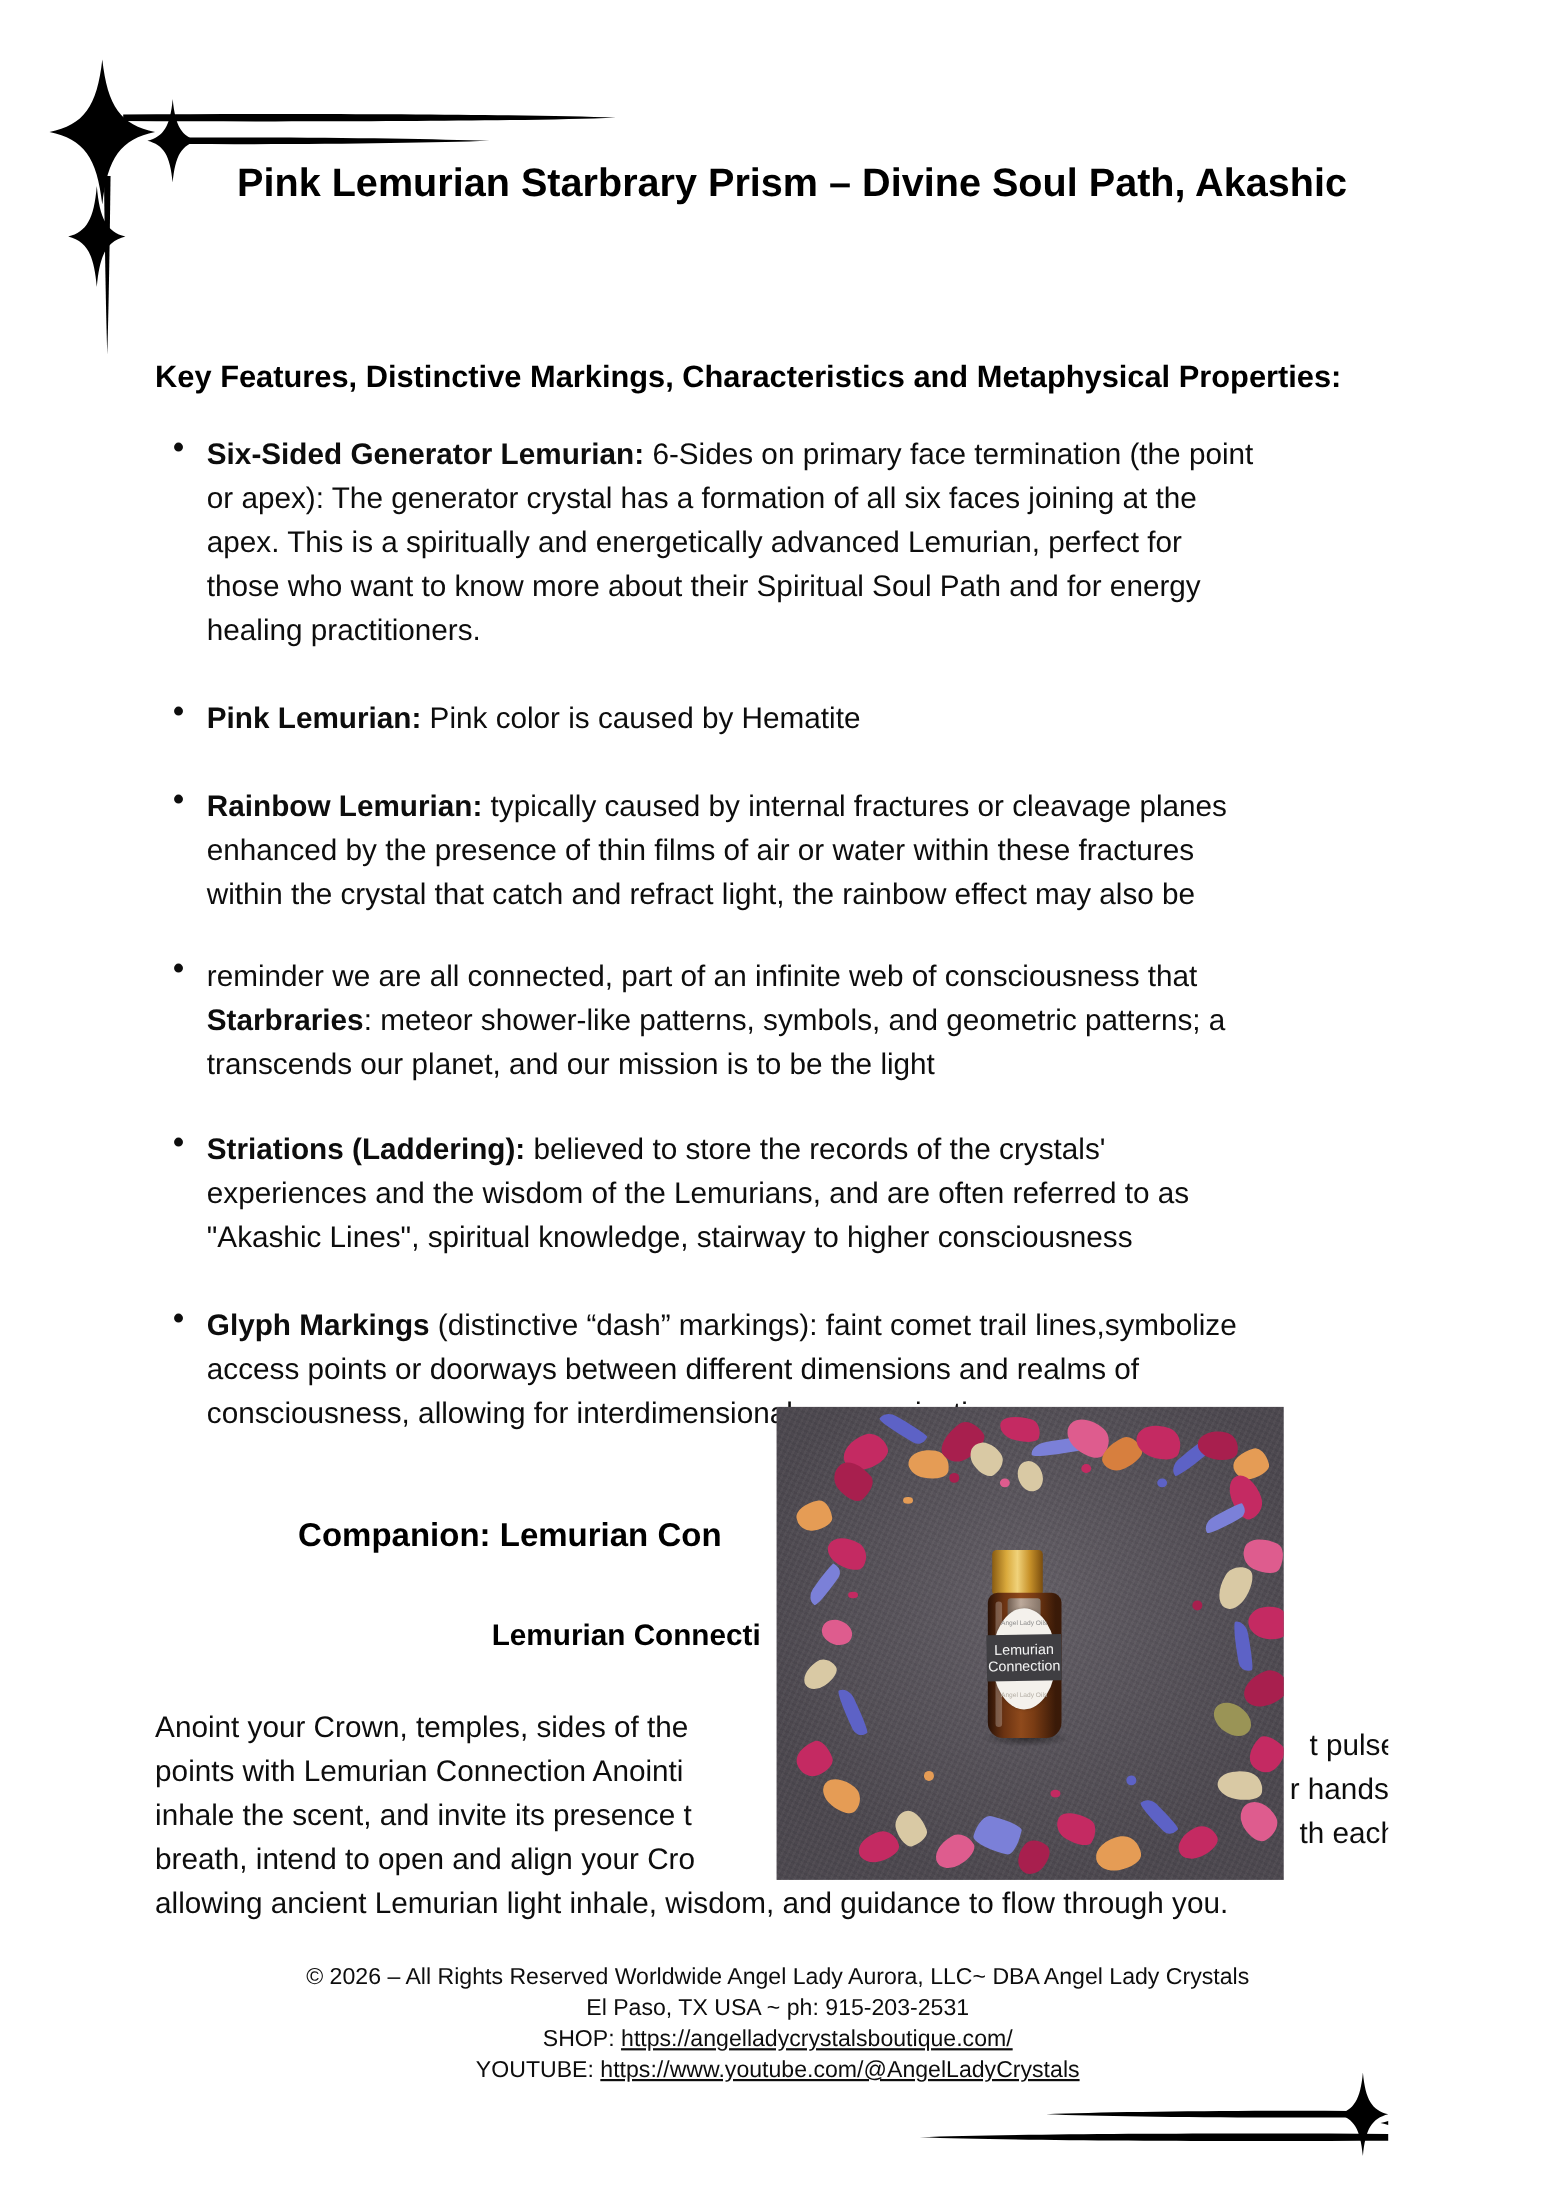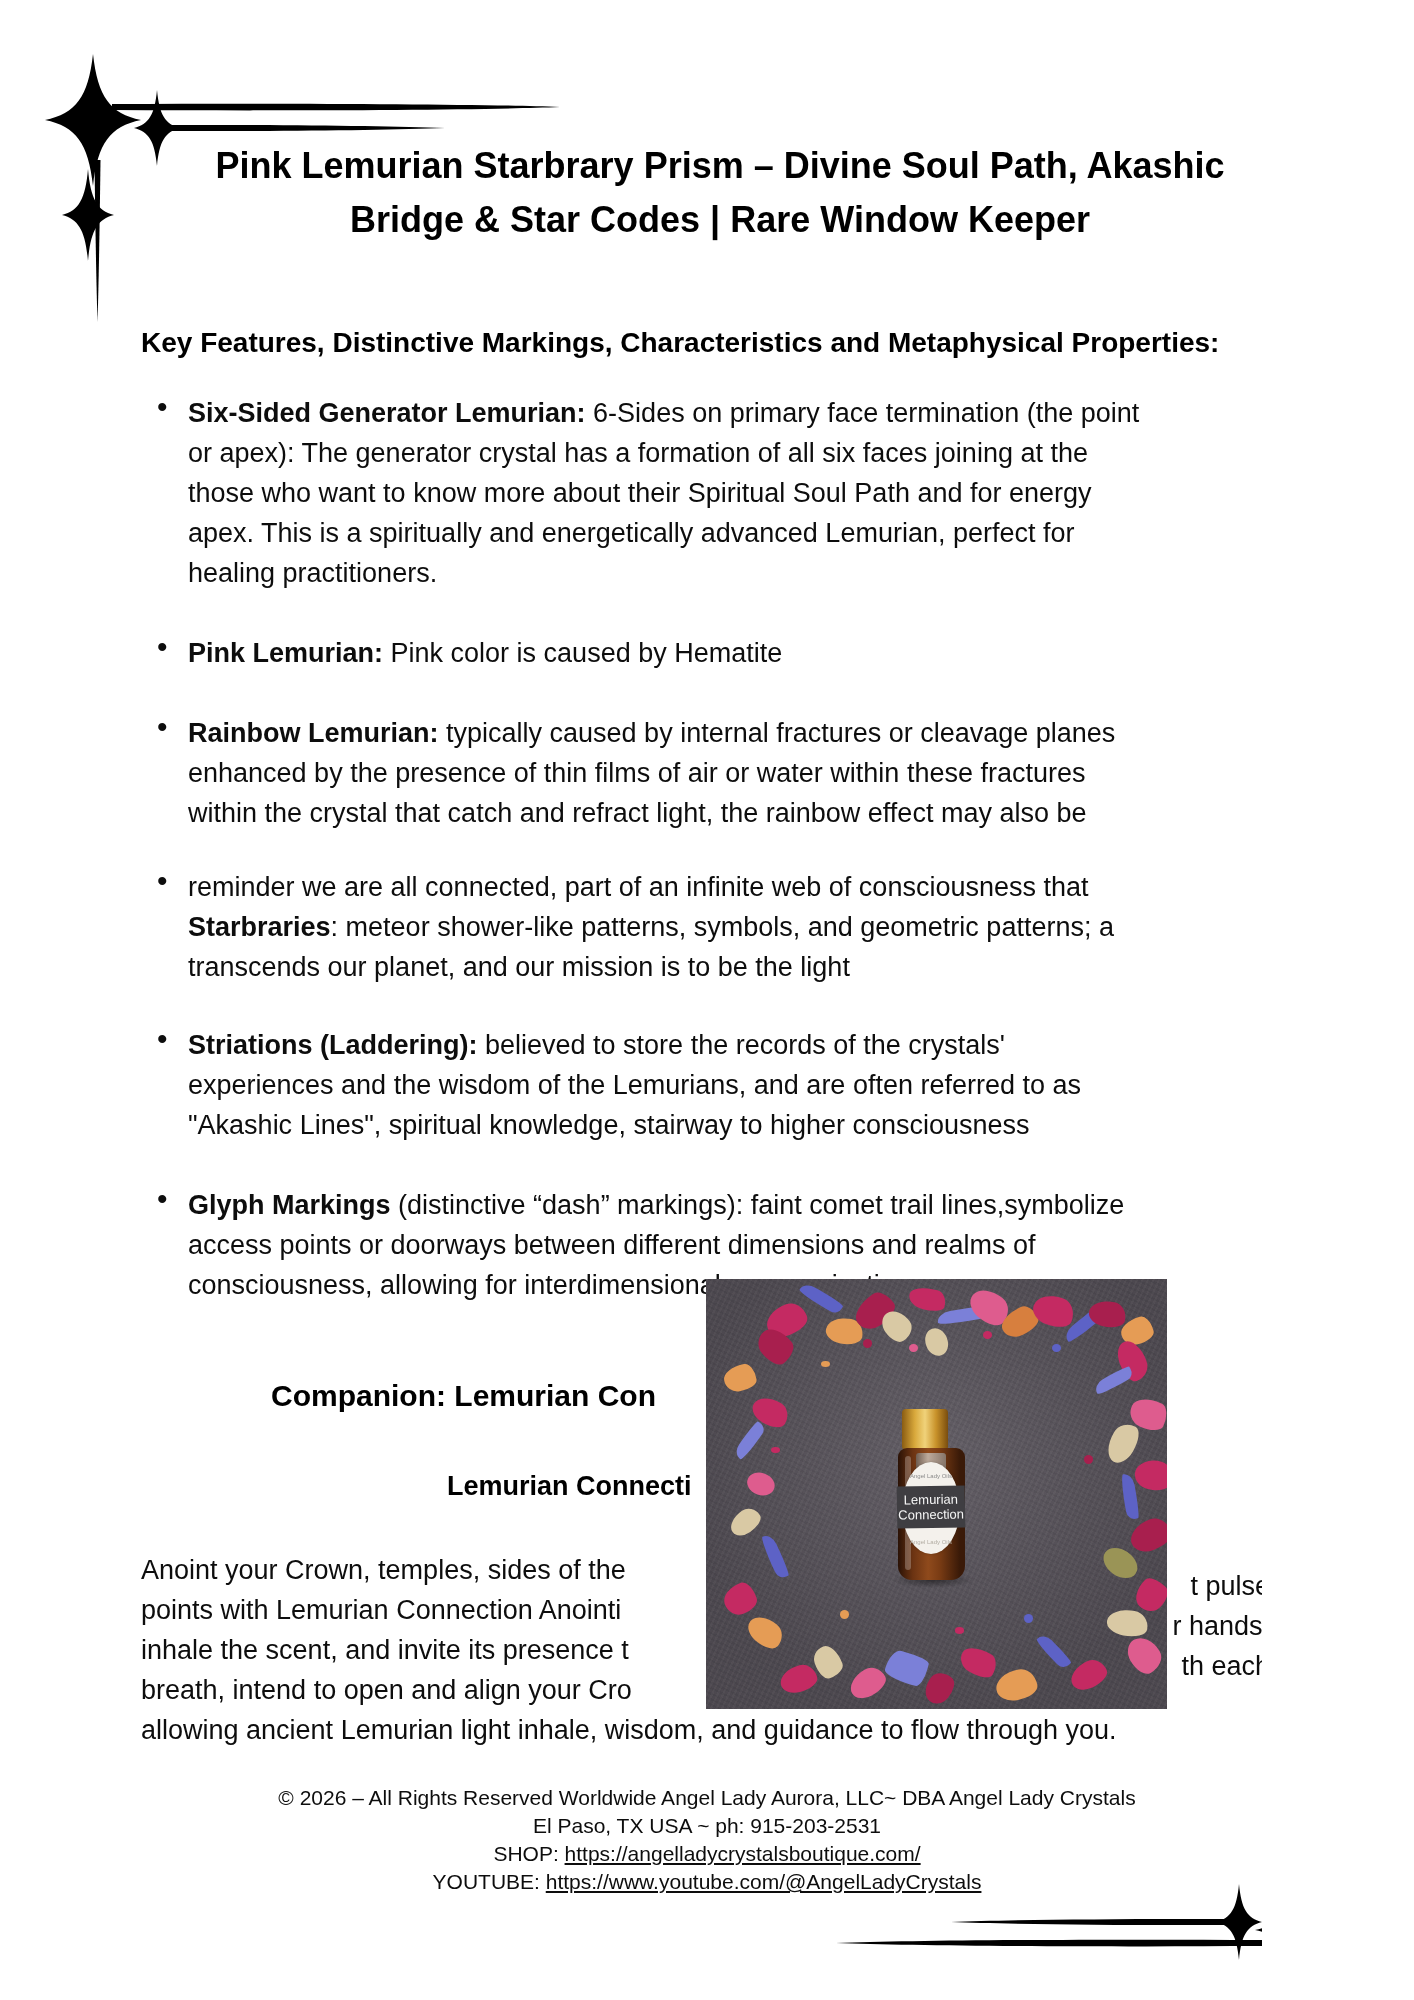--- a/index.html
+++ b/index.html
@@ -90,7 +90,6 @@
 
   <div class="title">
     <div>Pink Lemurian Starbrary Prism – Divine Soul Path, Akashic</div>
-    <div>Bridge &amp; Star Codes | Rare Window Keeper</div>
   </div>
 
   <div class="h2">Key Features, Distinctive Markings, Characteristics and Metaphysical Properties:</div>

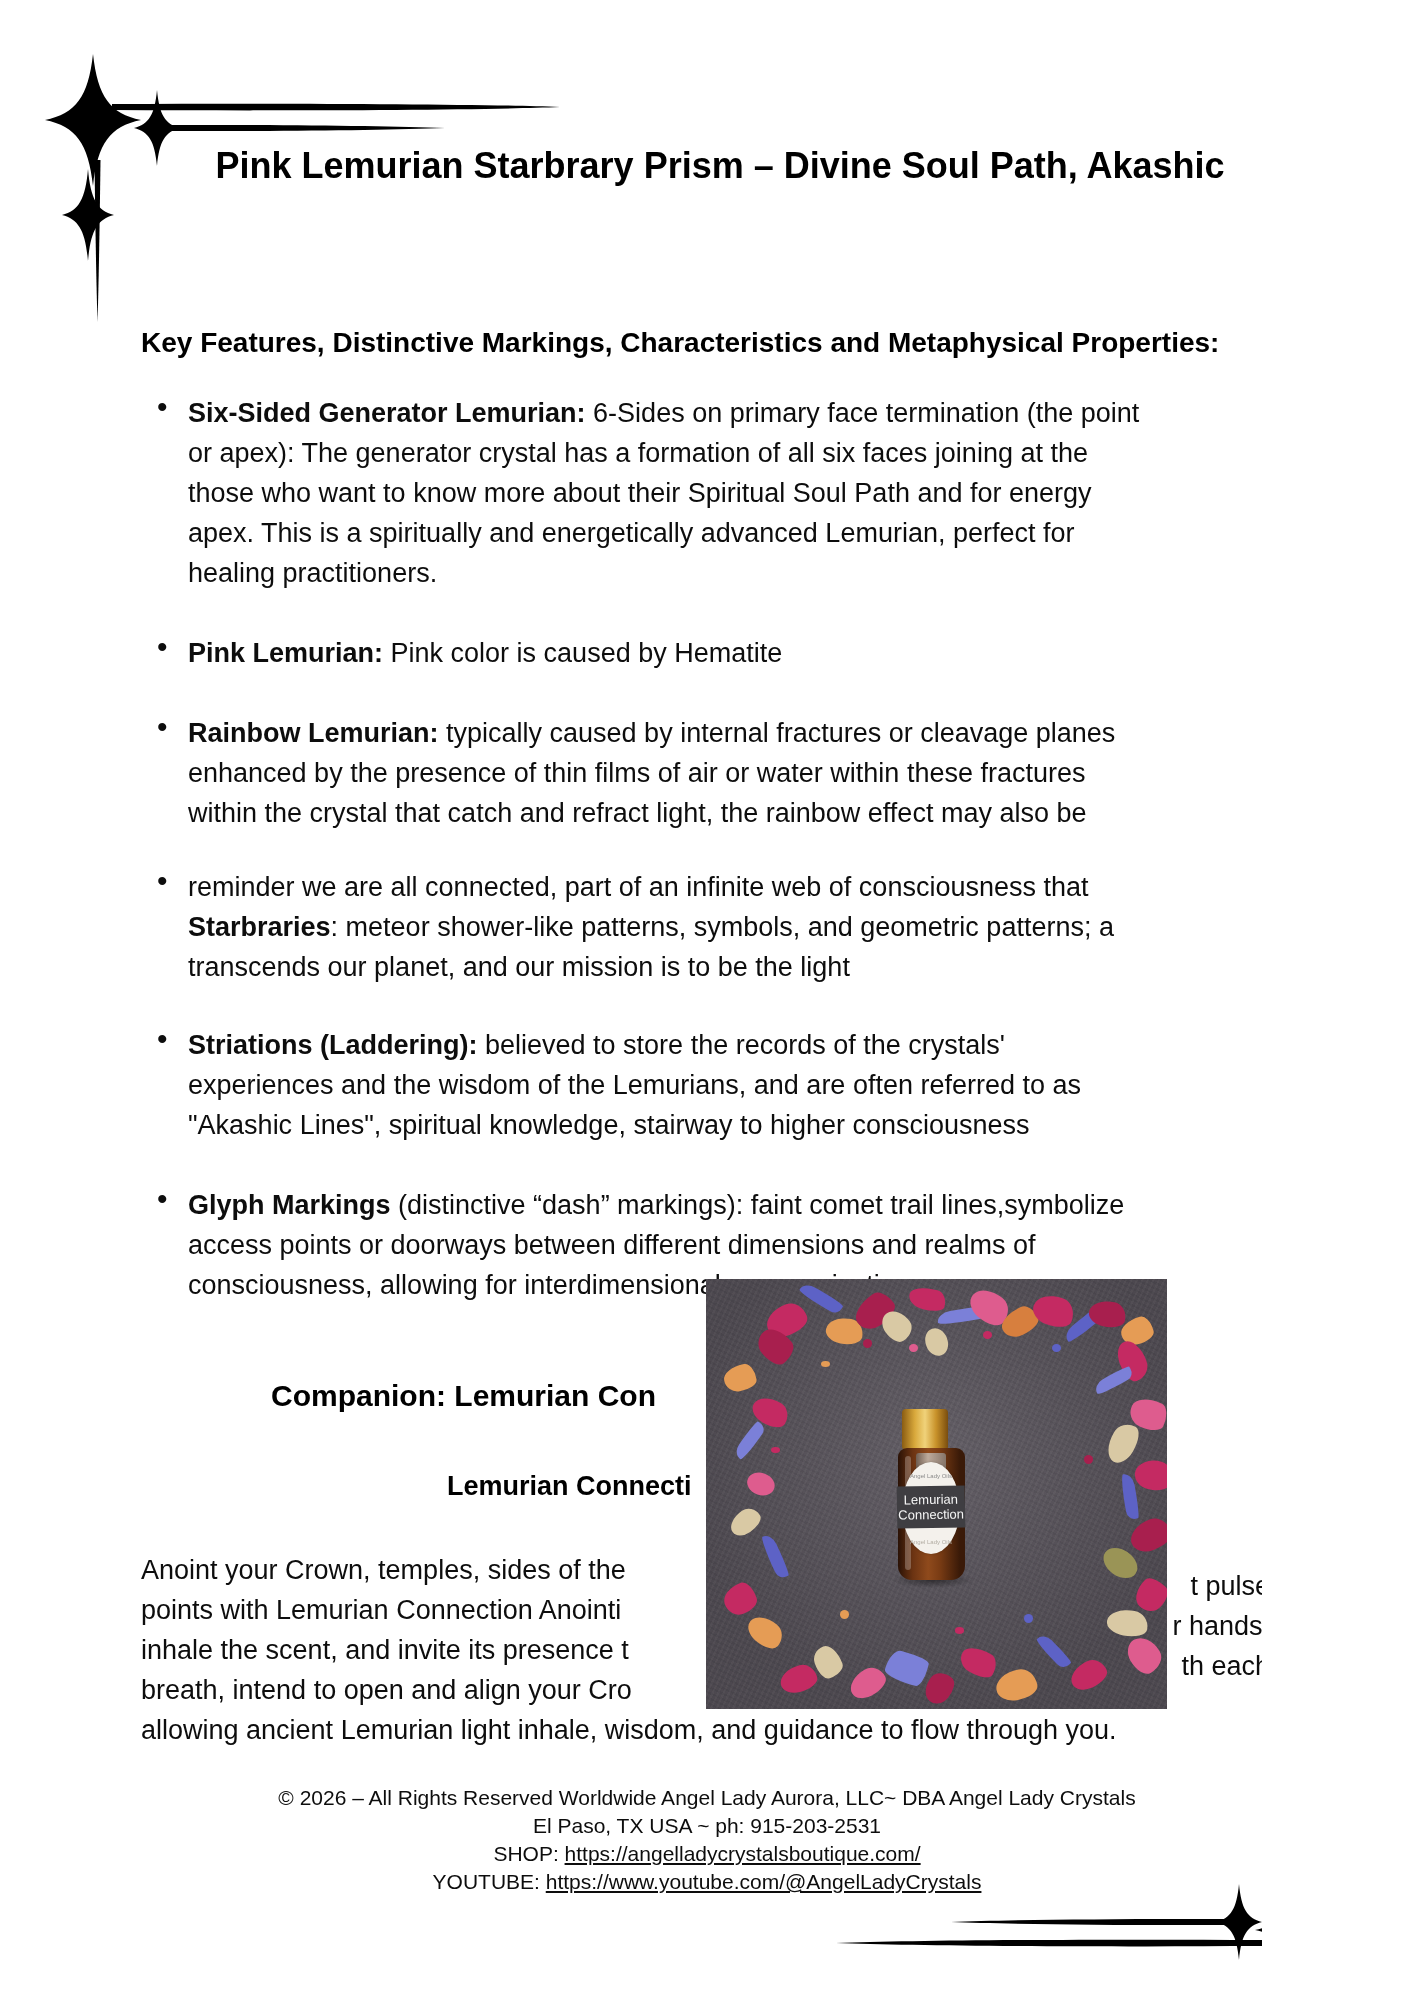--- a/index.html
+++ b/index.html
@@ -99,8 +99,8 @@
     <div class="btxt">
       <div><b>Six-Sided Generator Lemurian:</b><span> 6-Sides on primary face termination (the point</span></div>
       <div>or apex): The generator crystal has a formation of all six faces joining at the</div>
+      <div>apex. This is a spiritually and energetically advanced Lemurian, perfect for</div>
       <div>those who want to know more about their Spiritual Soul Path and for energy</div>
-      <div>apex. This is a spiritually and energetically advanced Lemurian, perfect for</div>
       <div>healing practitioners.</div>
     </div>
   </div>

